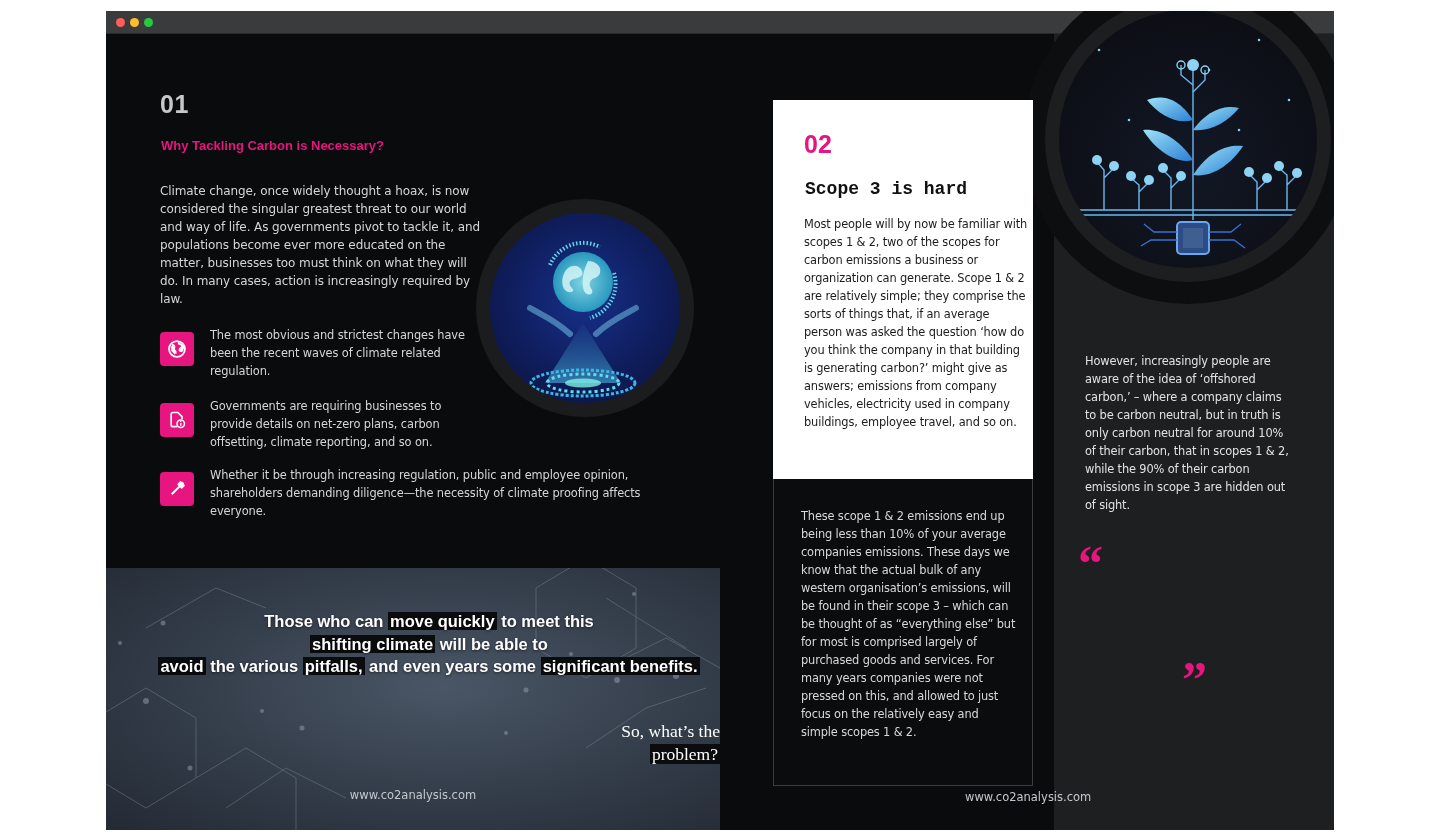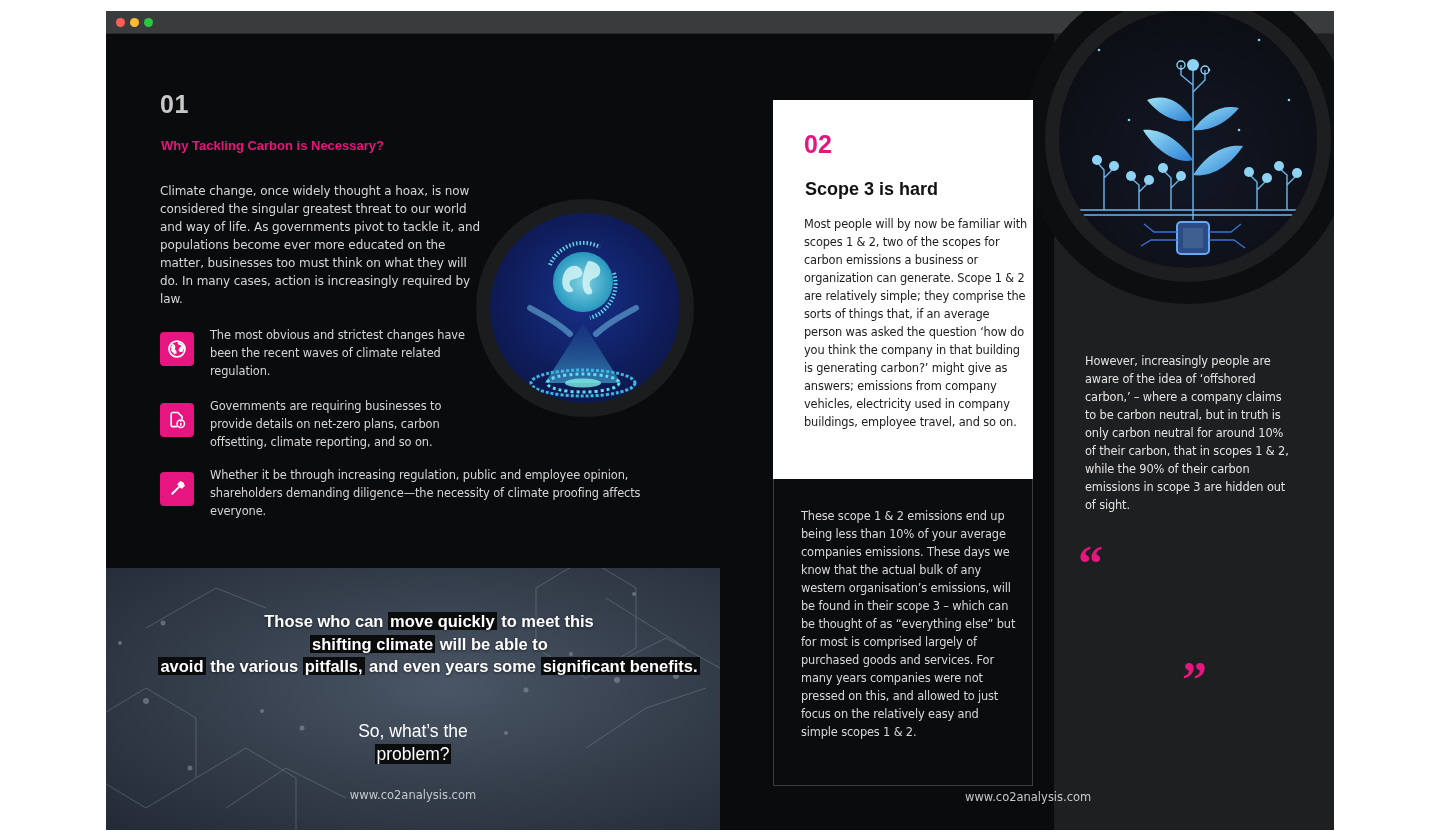--- a/index.html
+++ b/index.html
@@ -39,7 +39,7 @@
   
   .card-white { position: absolute; left: 667px; top: 66px; width: 260px; height: 379px; background: #ffffff; }
   .num02 { position: absolute; left: 31px; top: 30px; font-family: "Liberation Sans", sans-serif; font-weight: bold; font-size: 25px; color: #e6157f; }
-  .title02 { position: absolute; left: 32px; top: 79px; font-family: Liberation Sans, sans-serif; font-weight: bold; font-size: 18px; color: #111; }
+  .title02 { position: absolute; left: 32px; top: 79px; font-family: Liberation Mono, monospace; font-weight: bold; font-size: 18px; color: #111; }
   .body02 { position: absolute; left: 31px; top: 115px; width: 225px; font-size: 11.4px; line-height: 18px; color: #1c1c1c; letter-spacing: -0.15px; }
 
   .card-dark { position: absolute; left: 667px; top: 445px; width: 260px; height: 307px; border: 1px solid #3b3c3e; border-top: none; background: #0b0c0e; }

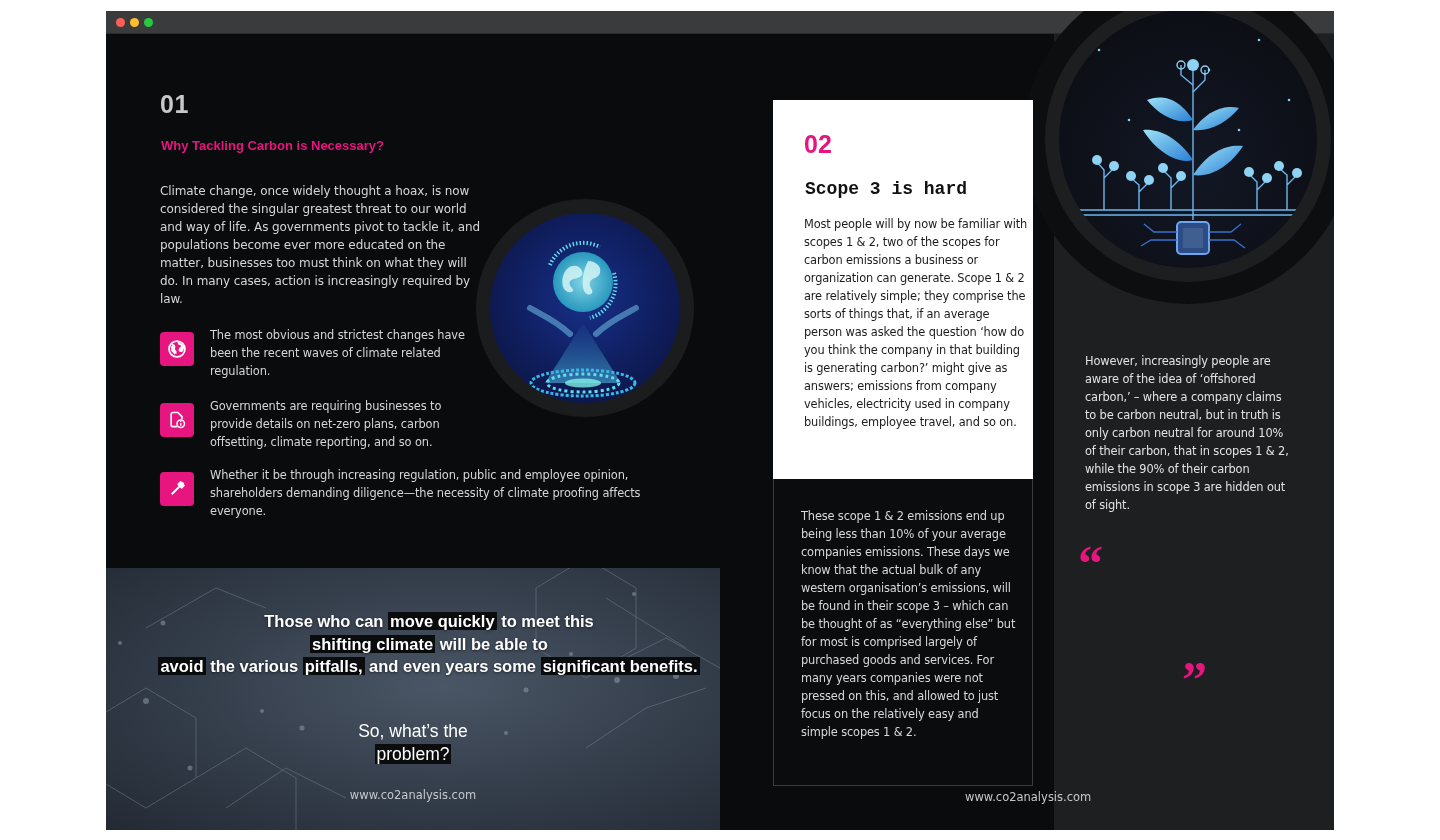--- a/index.html
+++ b/index.html
@@ -33,7 +33,7 @@
   .quote-box { position: absolute; left: 0; top: 534px; width: 614px; height: 262px; background: radial-gradient(ellipse at 55% 45%, #4a5666 0%, #333c49 55%, #232a34 100%); overflow: hidden; }
   .quote-text { position: absolute; left: 0; width: 614px; top: 42px; text-align: center; font-family: "Liberation Sans", sans-serif; font-weight: bold; font-size: 16.5px; line-height: 22.5px; color: #ffffff; text-shadow: 0 1px 3px rgba(0,0,0,0.6); padding-left: 32px; }
   .hl { background: #0b0c0e; padding: 0 2px; }
-  .quote-q { position: absolute; left: 0; width: 614px; top: 152px; text-align: center; font-family: Liberation Sans, sans-serif; font-size: 17.5px; line-height: 22.5px; color: #ffffff; }
+  .quote-q { position: absolute; left: 0; width: 614px; top: 152px; text-align: right; font-family: Liberation Serif, serif; font-size: 17.5px; line-height: 22.5px; color: #ffffff; }
   .url-left { position: absolute; left: 0; width: 614px; top: 220px; text-align: center; font-size: 11.5px; color: #c5c8cc; }
 
   

